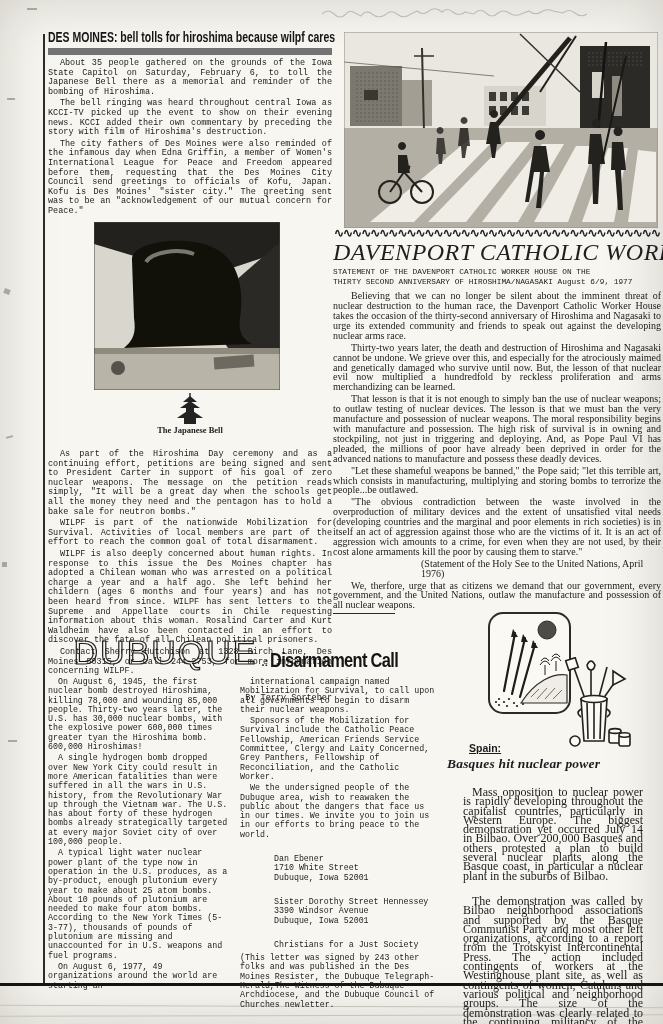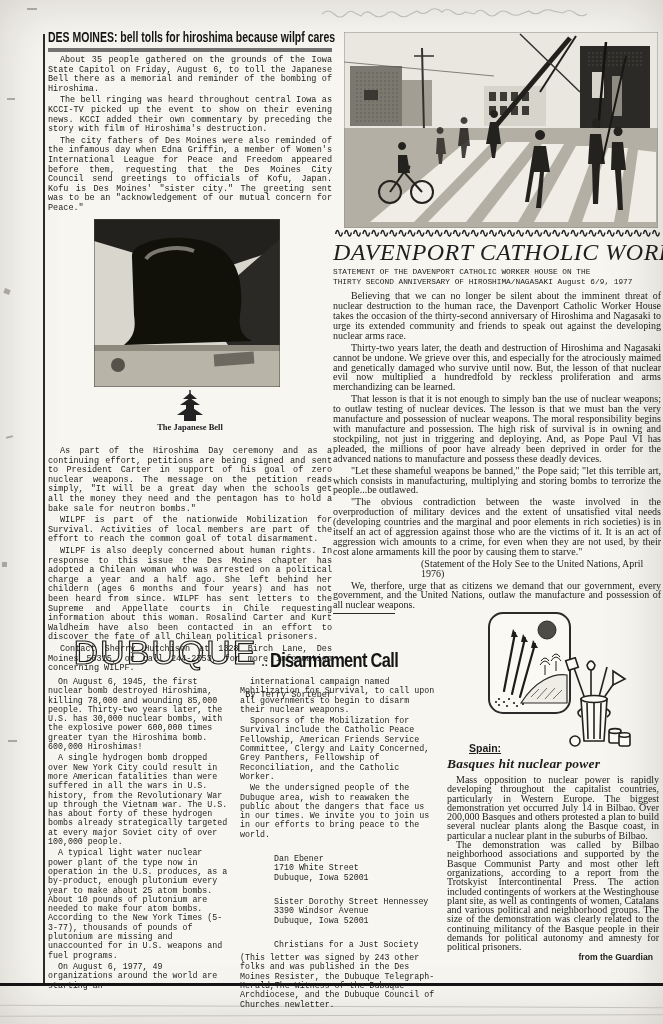--- a/index.html
+++ b/index.html
@@ -16,7 +16,7 @@
 
   
   .dm{position:absolute;left:48px;top:28px;width:284px;}
-  .dm-head{border-bottom:4px solid #737373;padding-bottom:3px;margin-bottom:4px;height:17px;overflow:visible;}
+  .dm-head{border-bottom:7px solid #737373;padding-bottom:3px;margin-bottom:4px;height:17px;overflow:visible;}
   .dm-headline{font-weight:bold;font-size:15px;white-space:nowrap;transform:scaleX(.70);
                transform-origin:left top;letter-spacing:0;color:#151515;}
   .dm-body{font-size:8.5px;line-height:9.6px;}

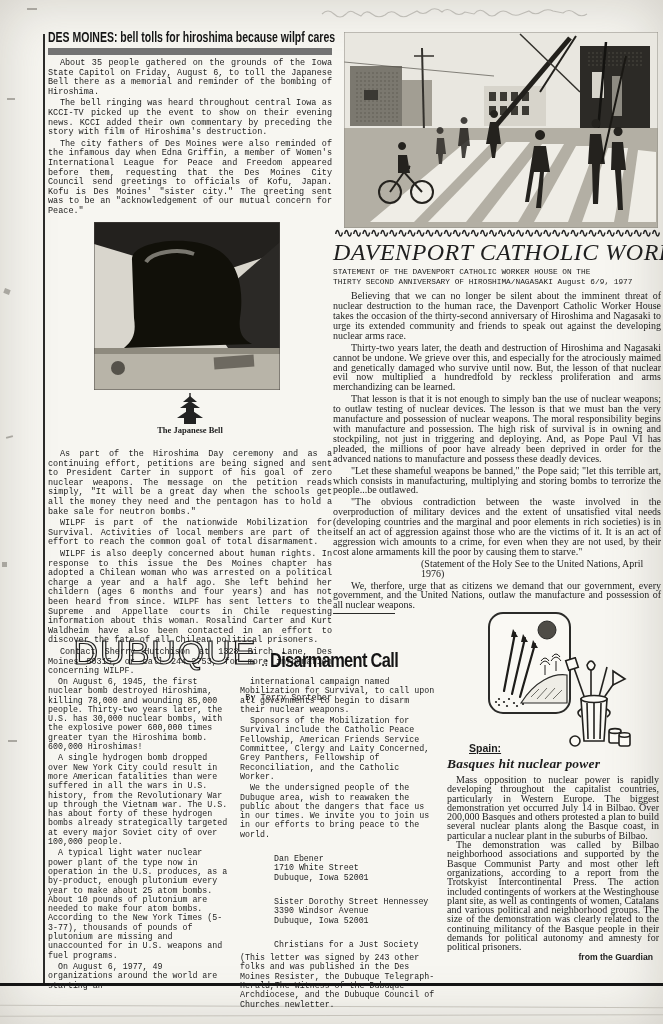--- a/index.html
+++ b/index.html
@@ -92,7 +92,7 @@
       <div class="dm-headline">DES MOINES: bell tolls for hiroshima because wilpf cares</div>
     </div>
     <div class="dm-body mono">
-      <p>About 35 people gathered on the grounds of the Iowa State Capitol on Friday, August 6, to toll the Japanese Bell there as a memorial and reminder of the bombing of Hiroshima.</p>
+      <p>About 35 people gathered on the grounds of the Iowa State Capitol on Saturday, February 6, to toll the Japanese Bell there as a memorial and reminder of the bombing of Hiroshima.</p>
       <p>The bell ringing was heard throughout central Iowa as KCCI-TV picked up the event to show on their evening news.  KCCI added their own commentary by preceding the story with film of Hiroshima's destruction.</p>
       <p>The city fathers of Des Moines were also reminded of the infamous day when Edna Griffin, a member of Women's International League for Peace and Freedom appeared before them, requesting that the Des Moines City Council send greetings to officials of Kofu, Japan.  Kofu is Des Moines' "sister city."  The greeting sent was to be an "acknowledgement of our mutual concern for Peace."</p>
 

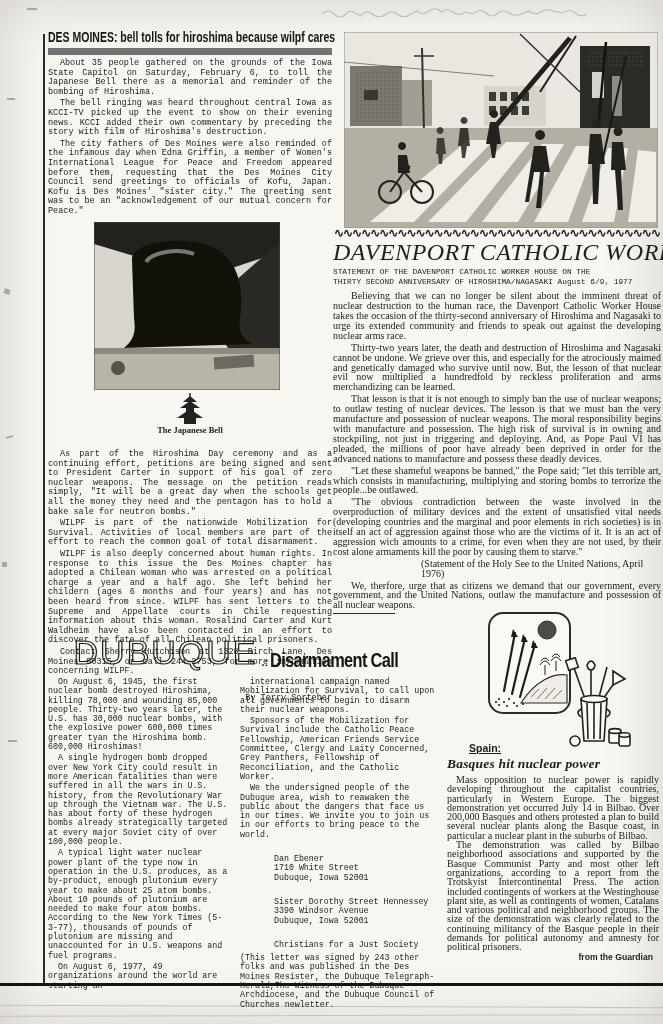--- a/index.html
+++ b/index.html
@@ -60,7 +60,7 @@
   .sp{position:absolute;left:447px;top:742px;width:212px;font-family:"Liberation Serif",serif;}
   .sp-kicker{font-weight:bold;font-size:10.5px;text-decoration:underline;font-family:"Liberation Sans",sans-serif;padding-left:22px;}
   .sp-headline{font-weight:bold;font-style:italic;font-size:13.5px;margin:2px 0 3px 0;letter-spacing:.2px;}
-  .sp-body p{font-size:10px;line-height:9.3px;text-align:justify;text-indent:9px;margin:0;}
+  .sp-body p{font-size:12px;line-height:9.3px;text-align:justify;text-indent:9px;margin:16px;}
   .sp-credit{text-align:right;font-weight:bold;font-size:8.6px;font-family:"Liberation Sans",sans-serif;
              margin-top:0;padding-right:6px;}
 

